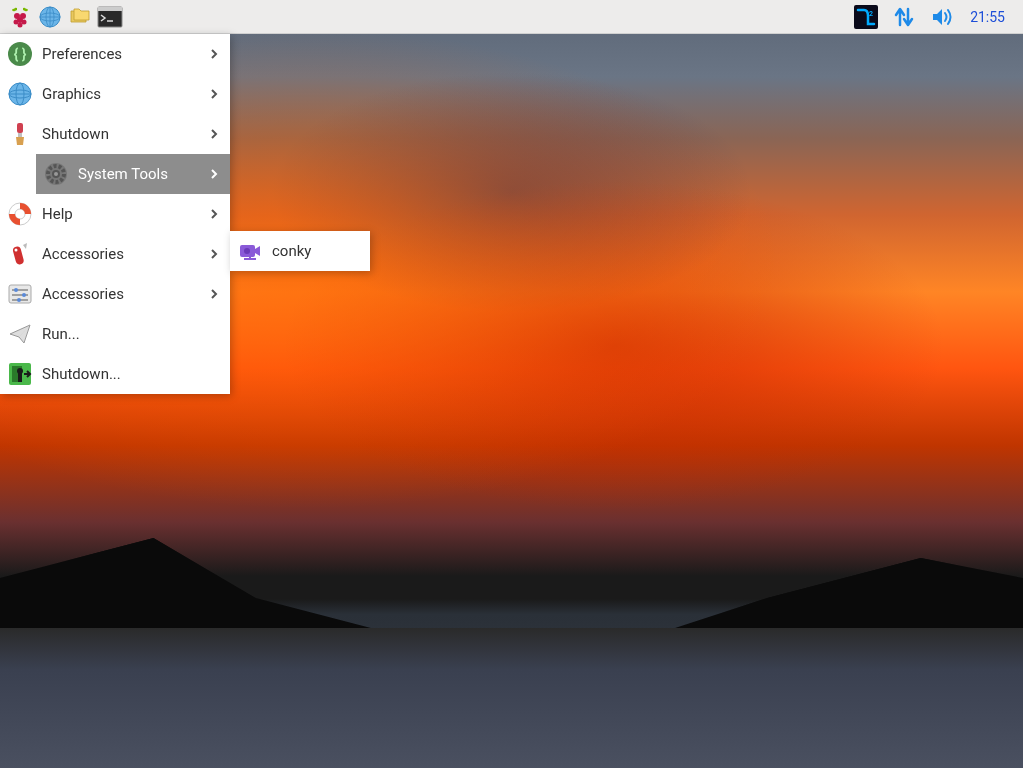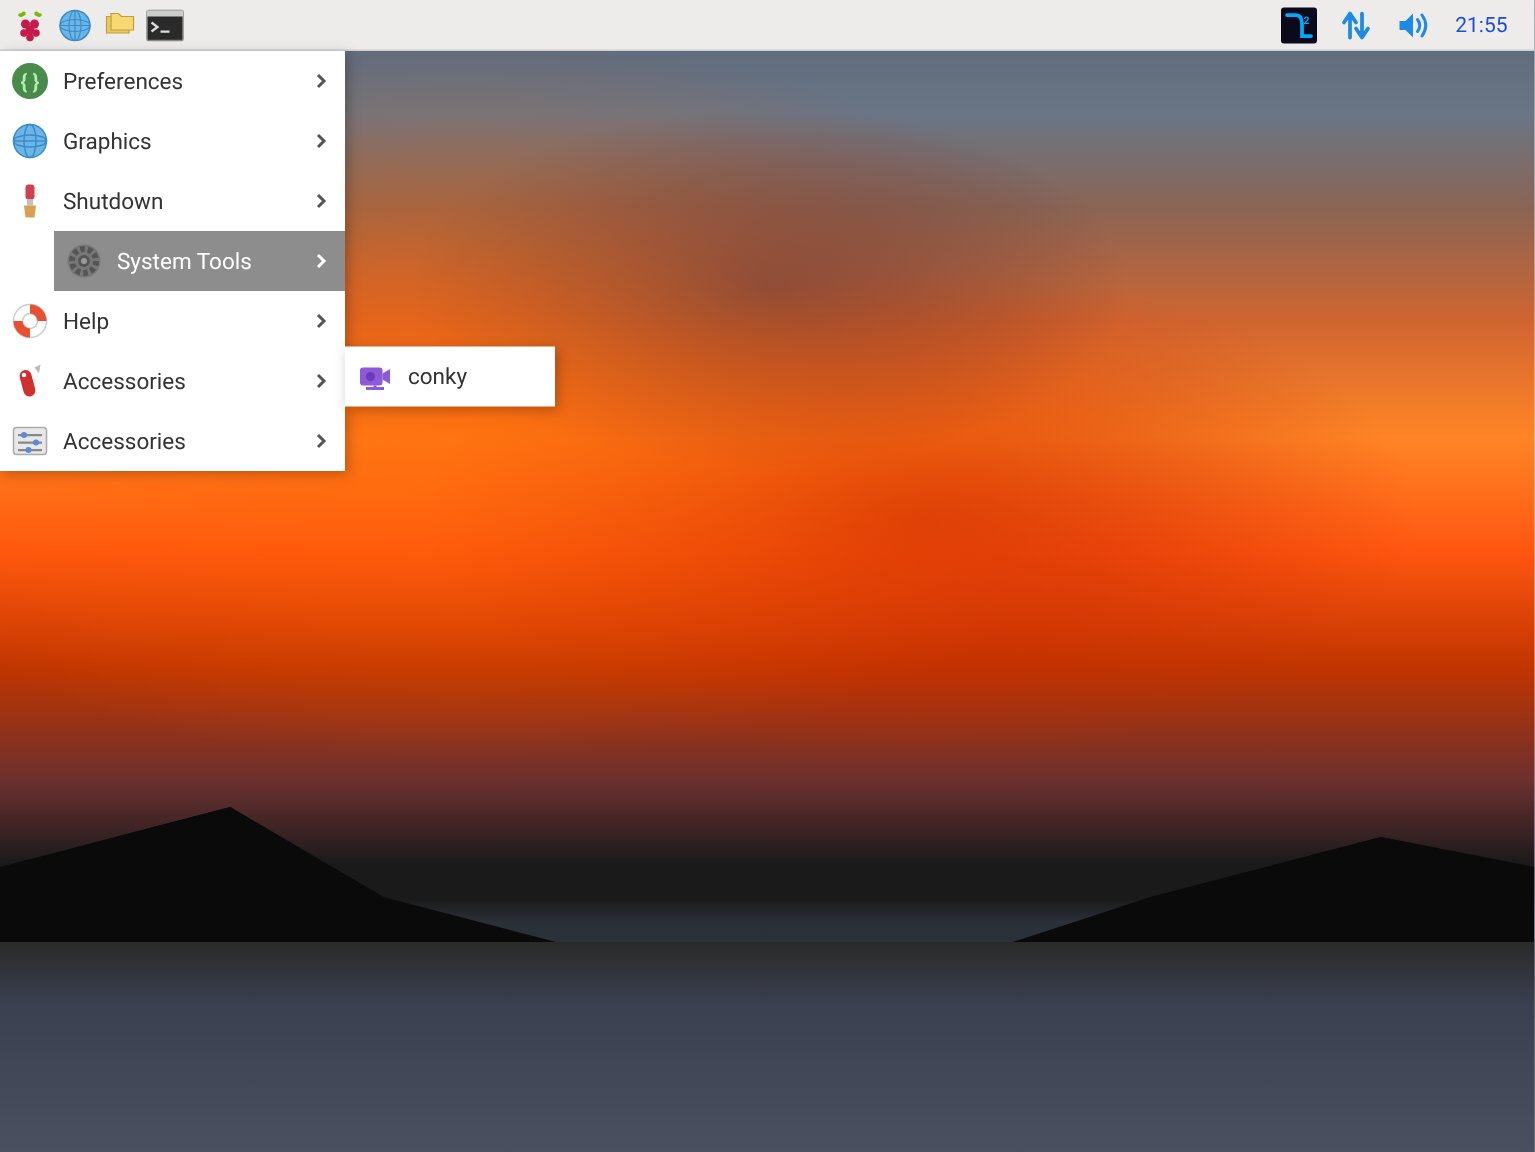--- a/index.html
+++ b/index.html
@@ -292,6 +292,15 @@
     </div>
   </div>
 
+  <div class="menu-item">
+    <div class="menu-item-icon">
+      <svg width="26" height="26" viewBox="0 0 26 26">
+          <path d="M3 13 L23 4 L17 22 L12 16 L3 13 Z" fill="#ddd" stroke="#999"></path>
+          <path d="M12 16 L23 4 L14 14 Z" fill="#bbb"></path>
+        </svg>
+    </div>
+    <span class="menu-item-label">Run...</span>
+  </div>
 
 
 </div>

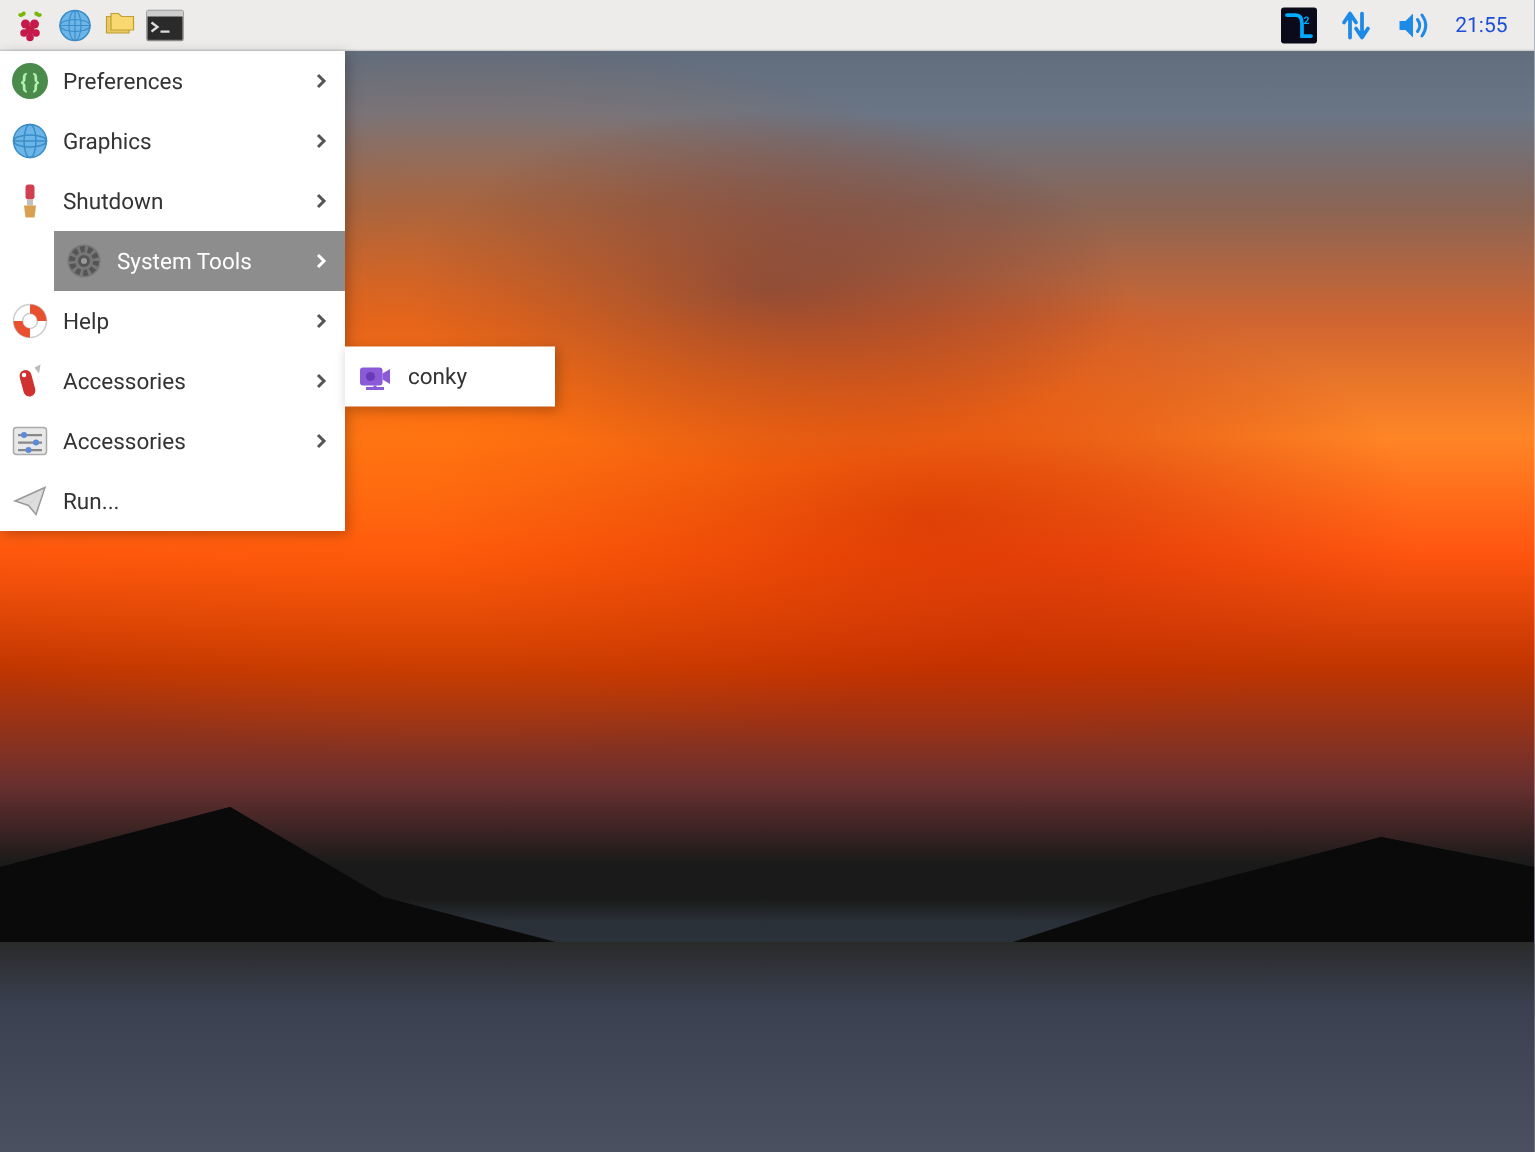--- a/index.html
+++ b/index.html
@@ -302,6 +302,18 @@
     <span class="menu-item-label">Run...</span>
   </div>
 
+  <div class="menu-item">
+    <div class="menu-item-icon">
+      <svg width="26" height="26" viewBox="0 0 26 26">
+          <rect x="2" y="2" width="22" height="22" rx="2" fill="#4ab84a"></rect>
+          <rect x="5" y="5" width="10" height="16" fill="#2a7a2a"></rect>
+          <circle cx="13" cy="10" r="3" fill="#1a1a1a"></circle>
+          <rect x="11" y="12" width="4" height="9" fill="#1a1a1a"></rect>
+          <path d="M17 13 L22 13 M20 10 L23 13 L20 16" stroke="#1a1a1a" stroke-width="2" fill="none"></path>
+        </svg>
+    </div>
+    <span class="menu-item-label">Shutdown...</span>
+  </div>
 
 </div>
 

